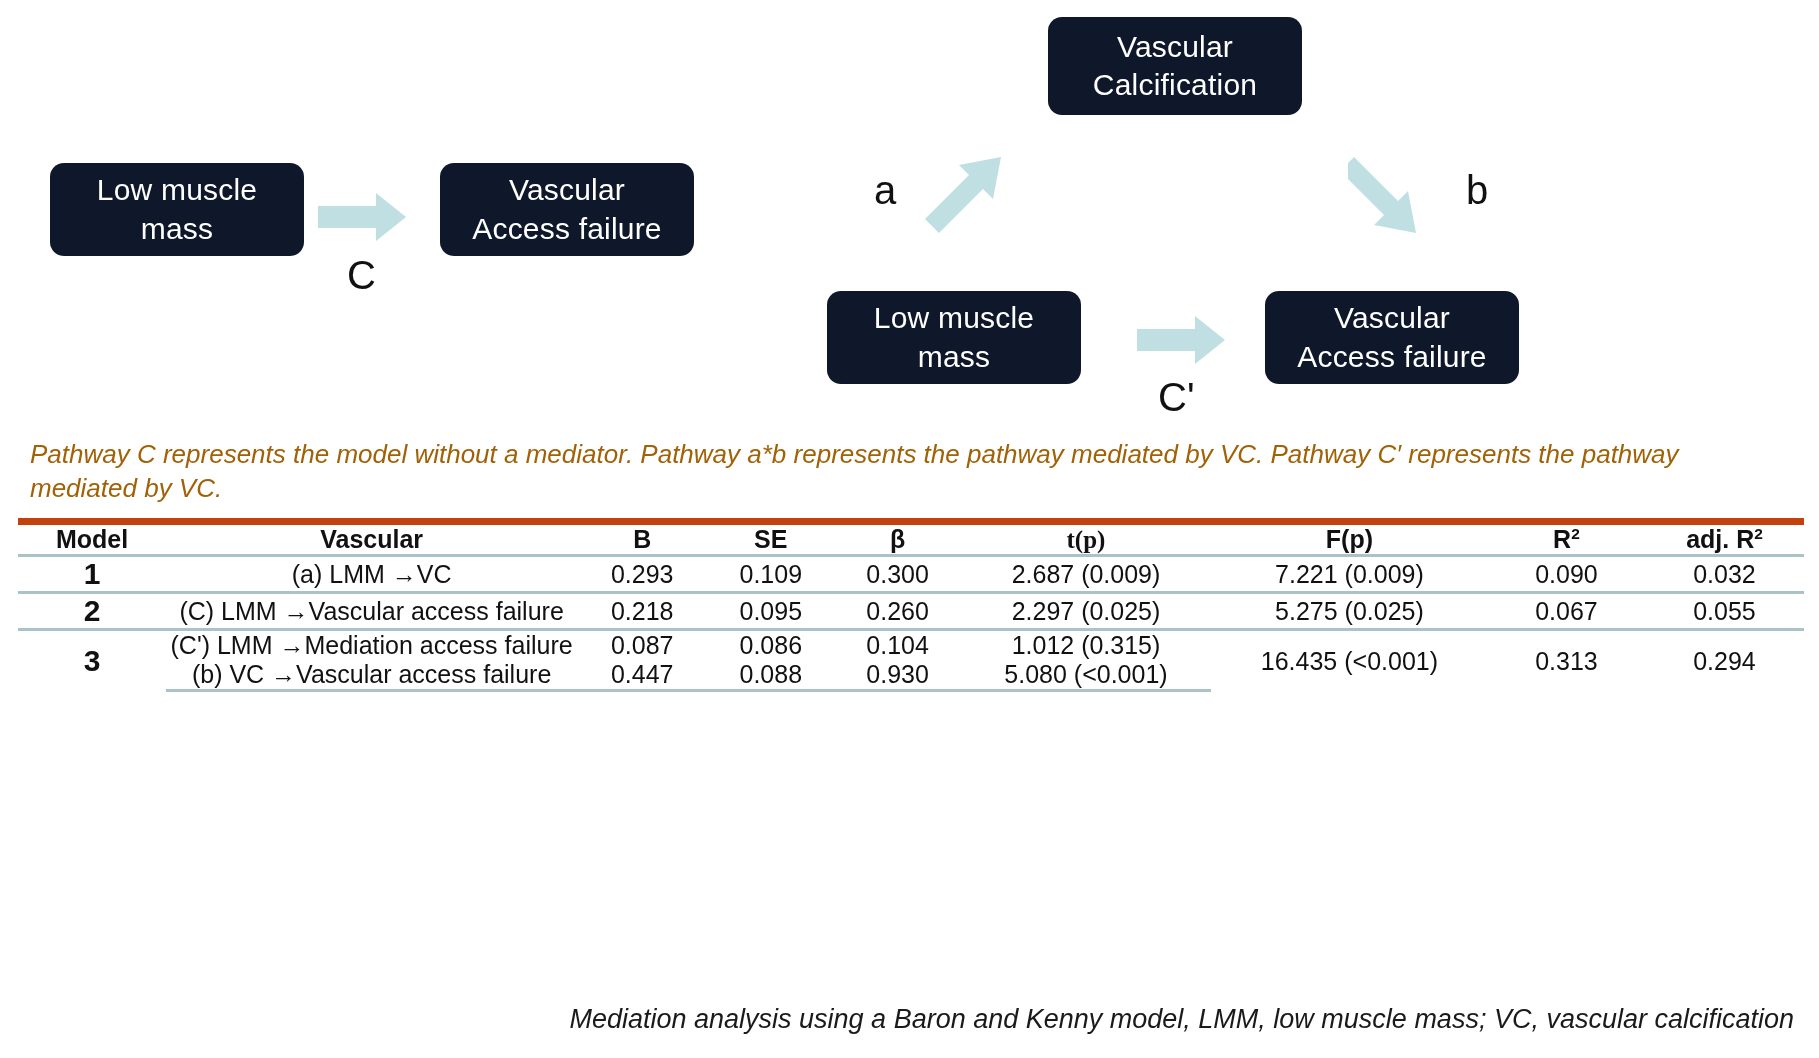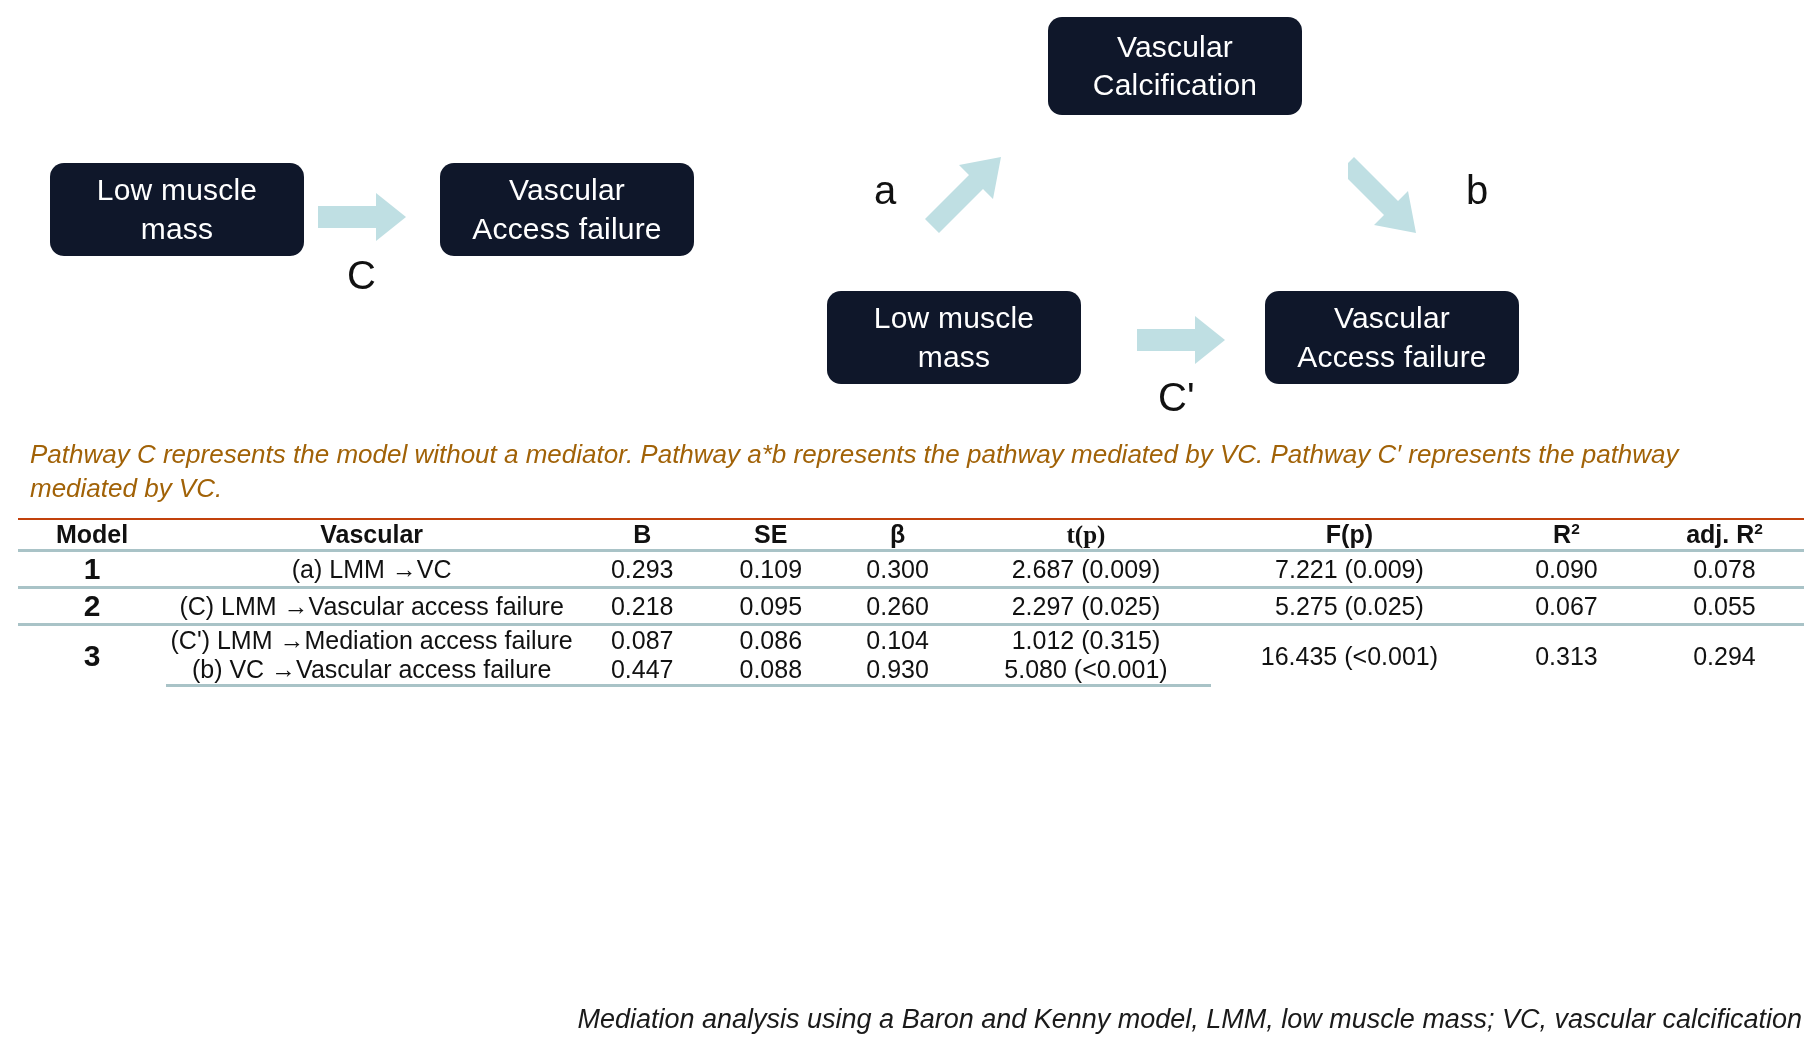--- a/index.html
+++ b/index.html
@@ -91,7 +91,7 @@
     font-size: 25px;
     padding: 8px 0 10px 0;
   }
-  thead tr { border-top: 2px solid #c2410c; border-bottom: 3px solid #a9c3c7; }
+  thead tr { border-top: 7px solid #c2410c; border-bottom: 3px solid #a9c3c7; }
 
   tbody td {
     padding: 22px 0 22px 0;

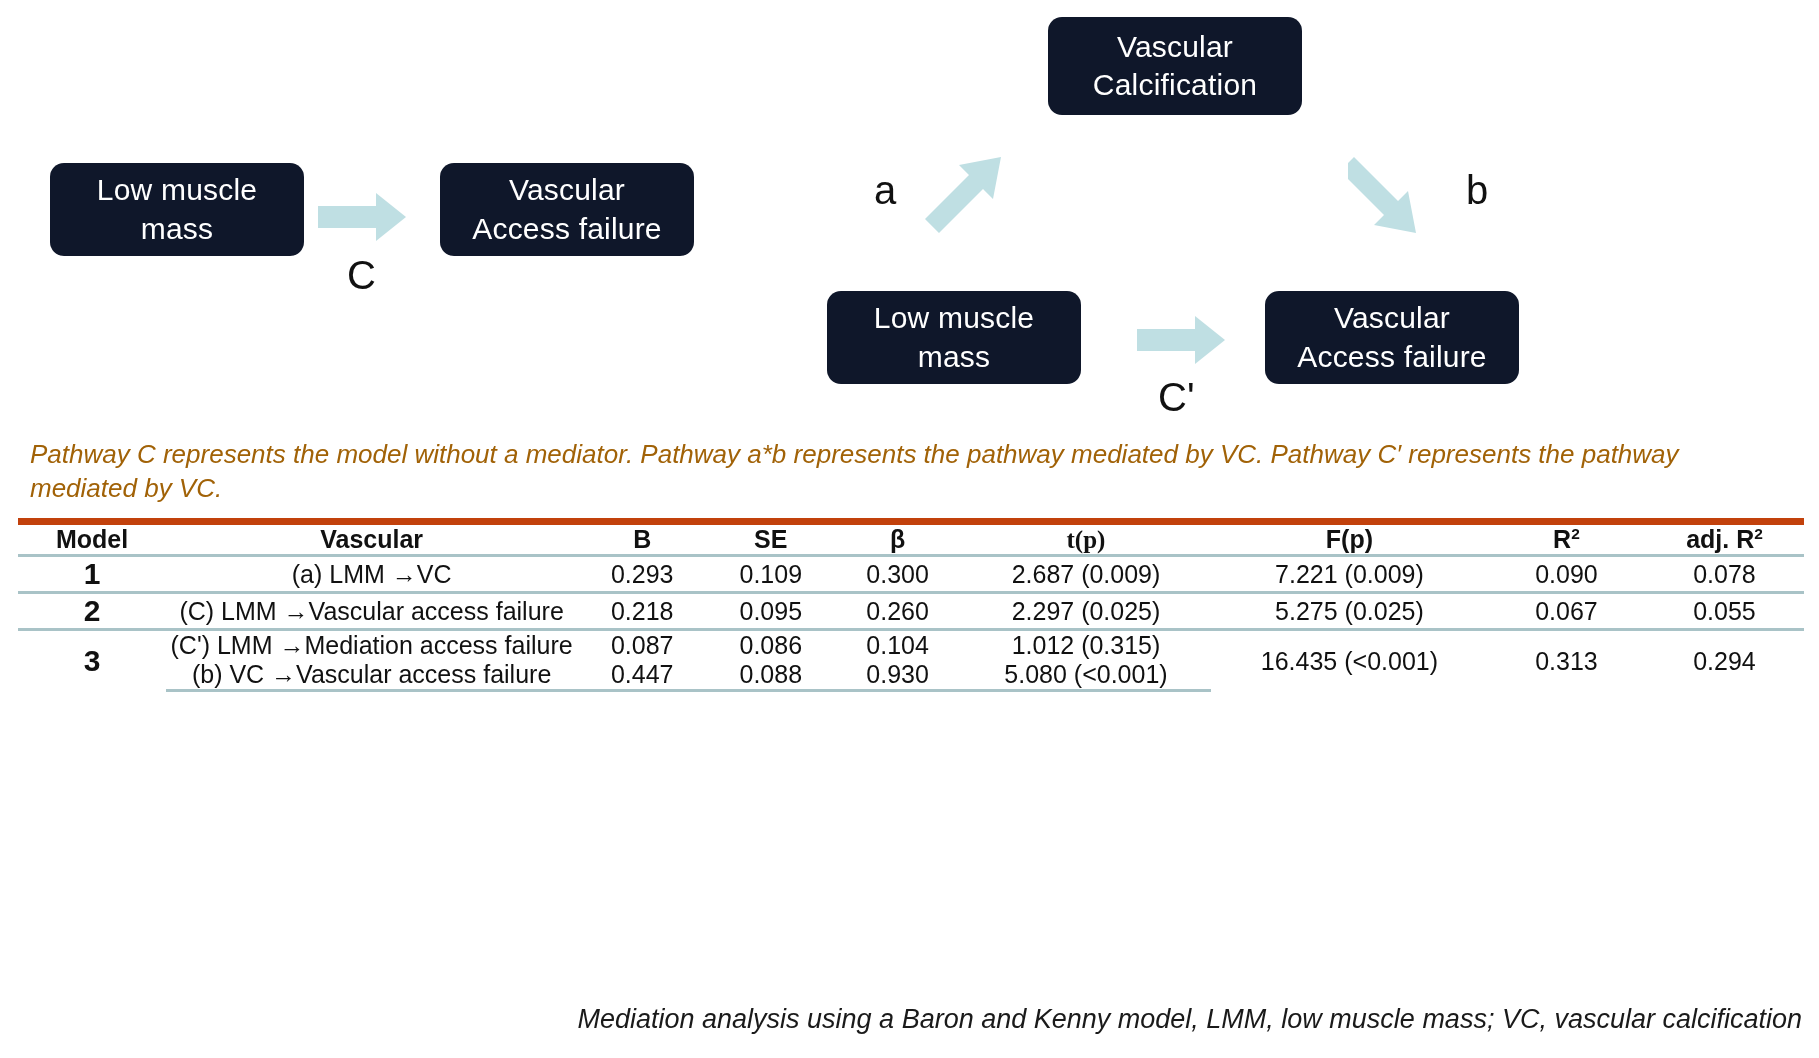--- a/index.html
+++ b/index.html
@@ -218,7 +218,7 @@
         <td>2.687 (0.009)</td>
         <td>7.221 (0.009)</td>
         <td>0.090</td>
-        <td>0.078</td>
+        <td>0.032</td>
       </tr>
 
       <tr class="row-sep">

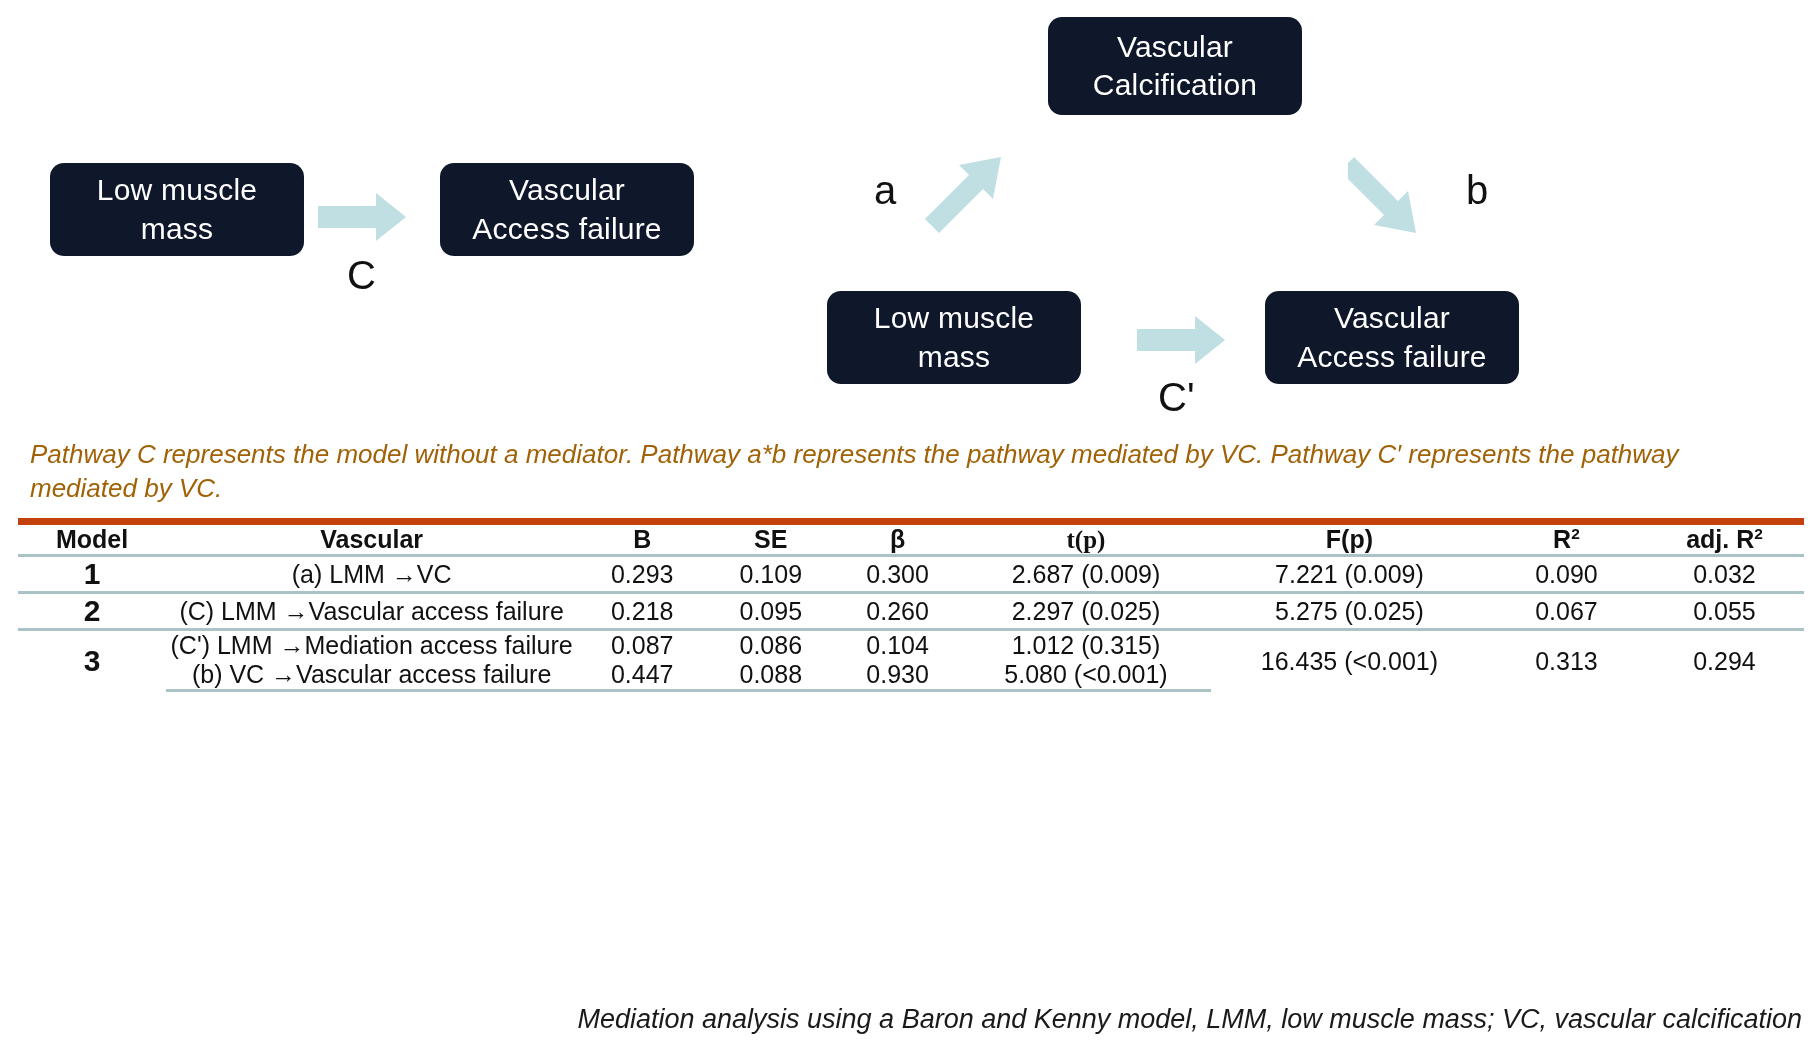--- a/index.html
+++ b/index.html
@@ -116,7 +116,7 @@
 
   .note-bottom {
     position: absolute;
-    left: 16px;
+    left: 8px;
     top: 1004px;
     width: 1786px;
     text-align: right;

